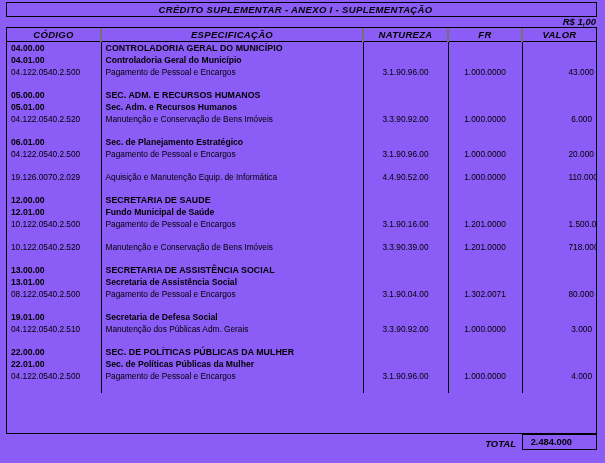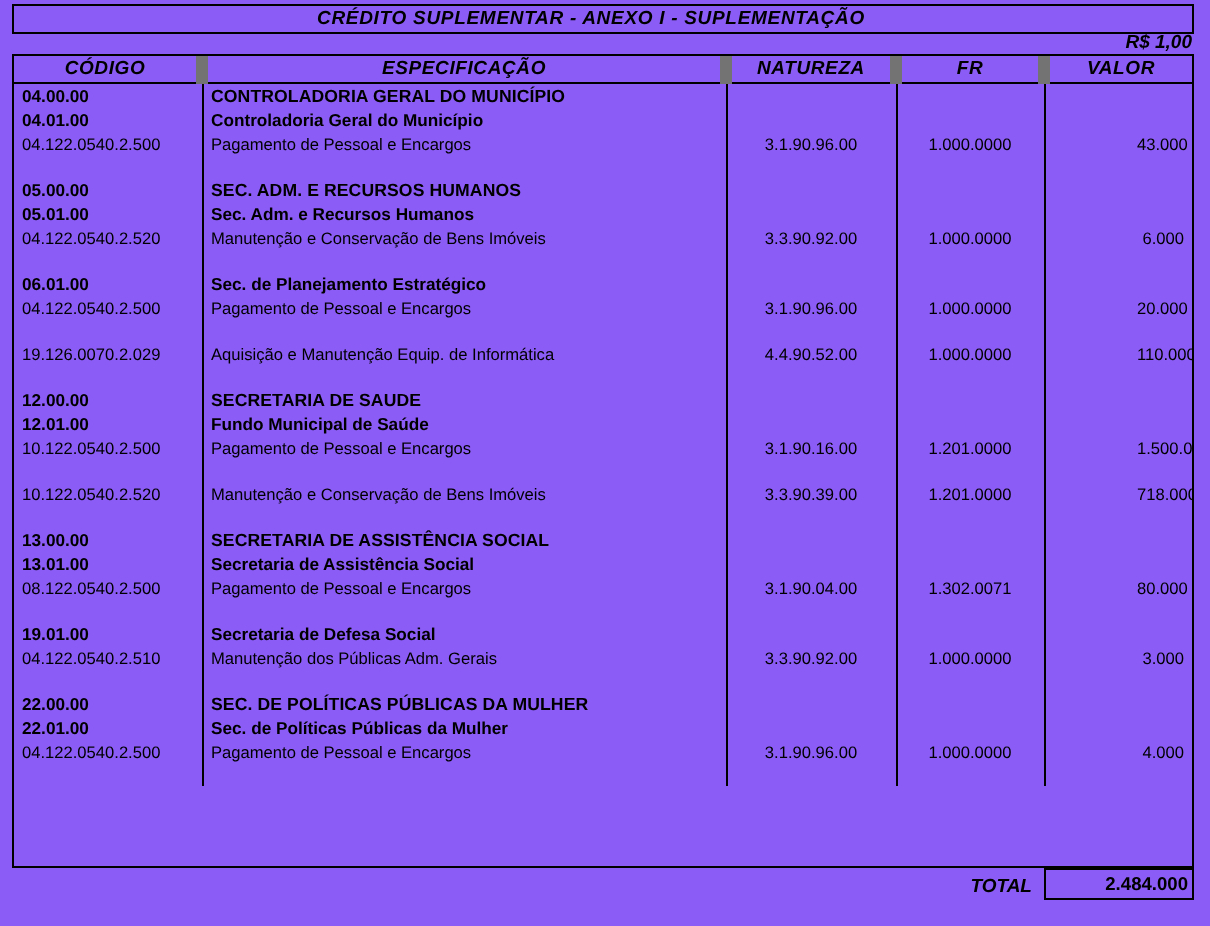--- a/index.html
+++ b/index.html
@@ -45,7 +45,7 @@
   table.main col.c-val{width:74px;}
 
   table.main th{
-    border-right:6px solid #737373;
+    border-right:2px solid #737373;
     border-bottom:1px solid #000;
     font-style:italic;font-weight:bold;font-size:9.5px;
     height:13px;line-height:13px;padding:0;text-align:center;

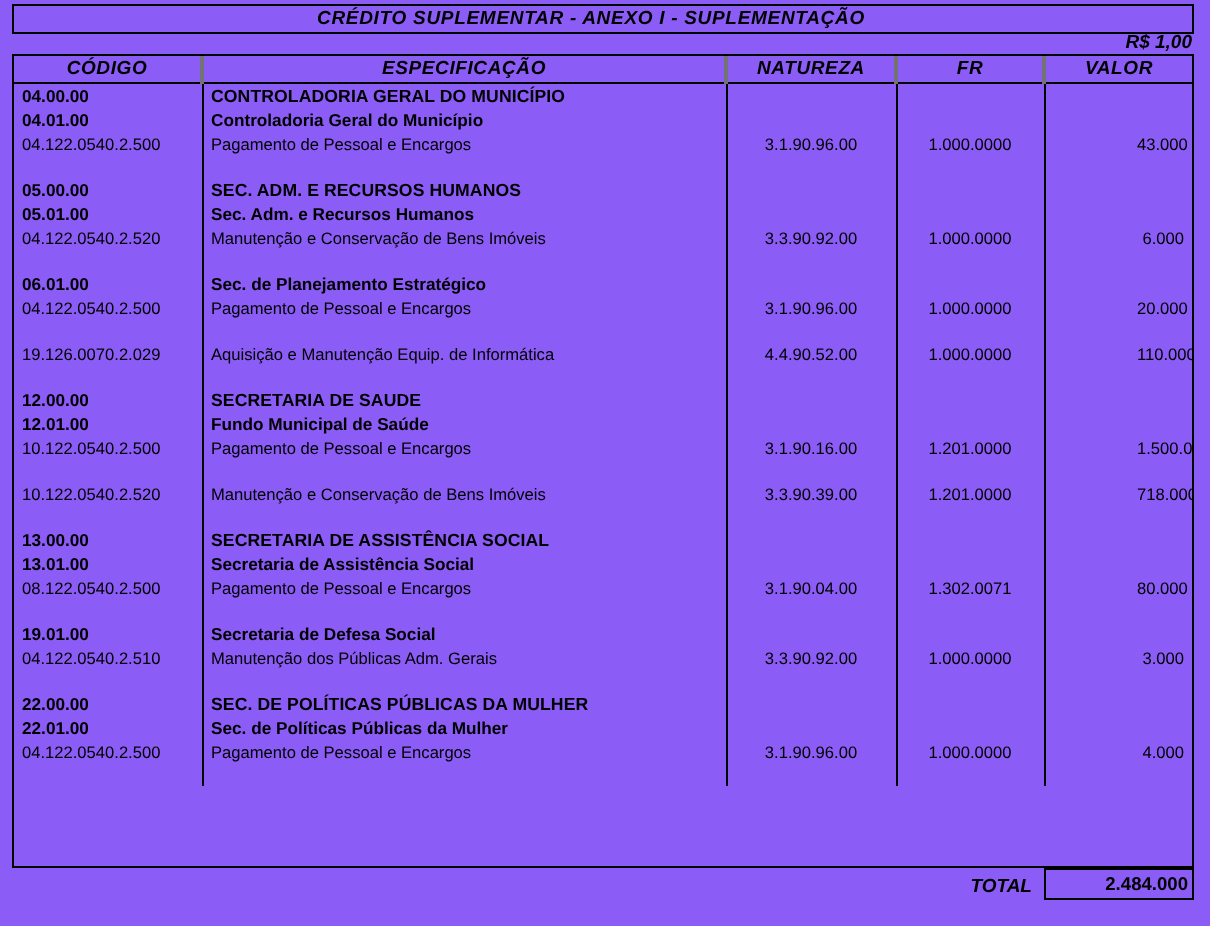--- a/index.html
+++ b/index.html
@@ -86,7 +86,7 @@
     position:absolute;left:516px;top:0px;width:75px;height:16px;
     border:1px solid #000;box-sizing:border-box;
     display:flex;align-items:center;justify-content:flex-end;
-    padding-right:2px;
+    padding-right:24px;
     font-weight:bold;font-size:9.3px;
   }
 </style>

